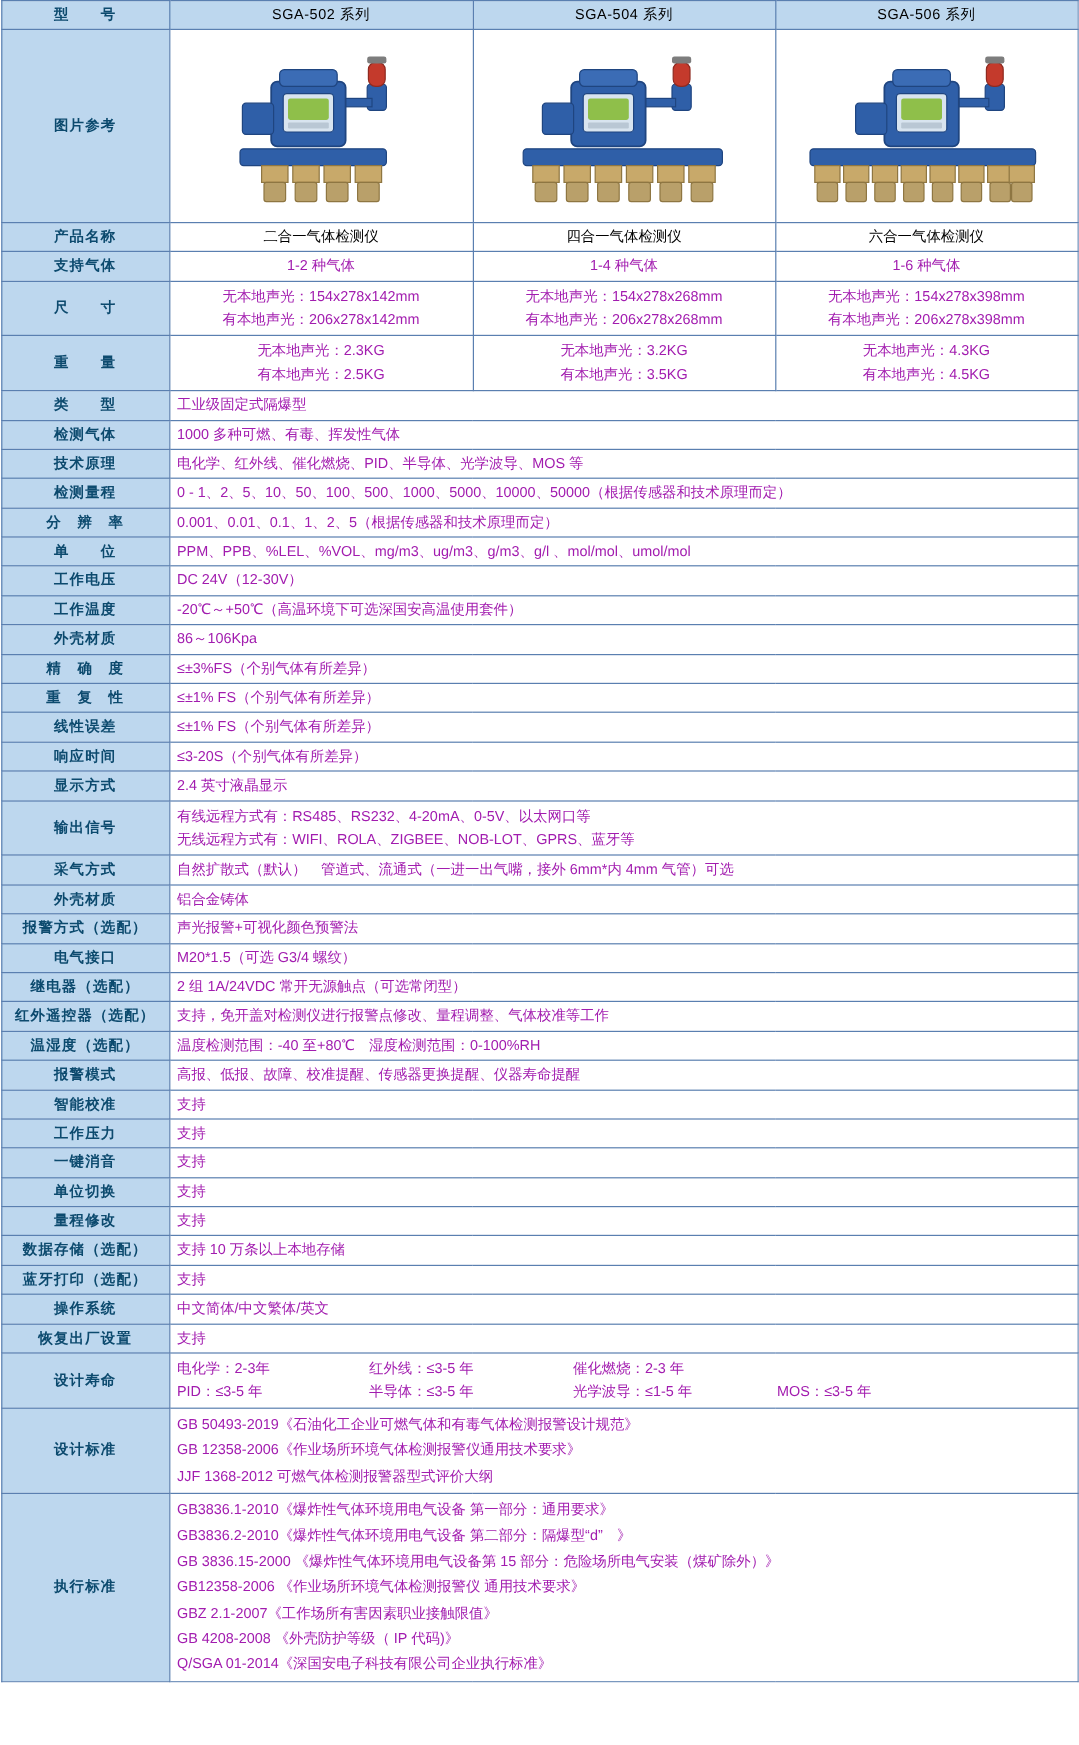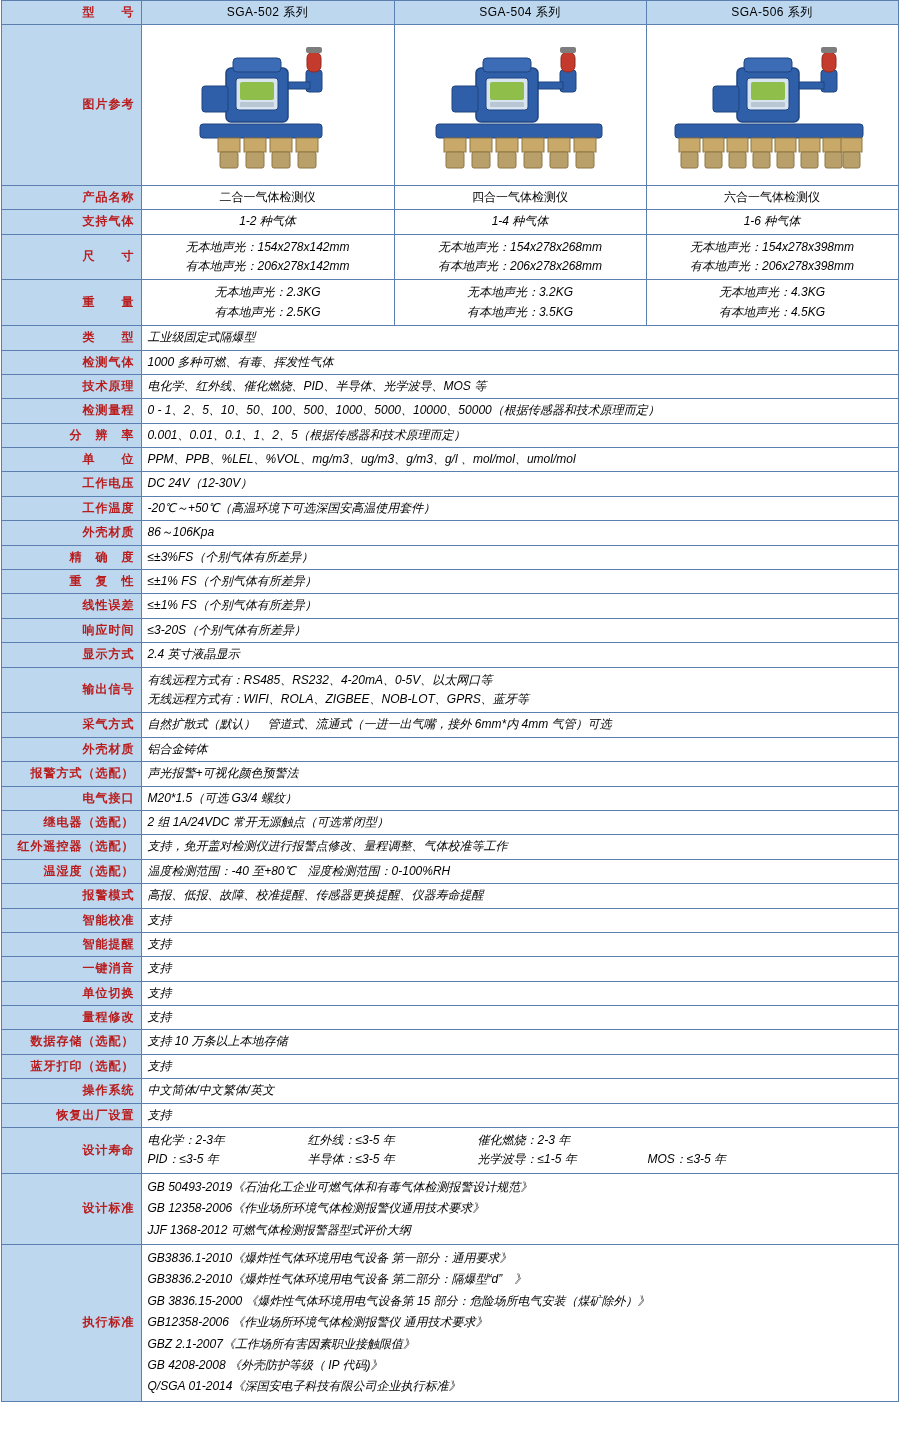--- a/index.html
+++ b/index.html
@@ -32,9 +32,9 @@
   }
   td.label {
     background: #bdd7ee;
-    text-align: right;
+    text-align: center;
     font-weight: bold;
-    color: #b91c1c;
+    color: #0c4a6e;
     width: 140px;
     letter-spacing: 1px;
     font-size: 12.5px;

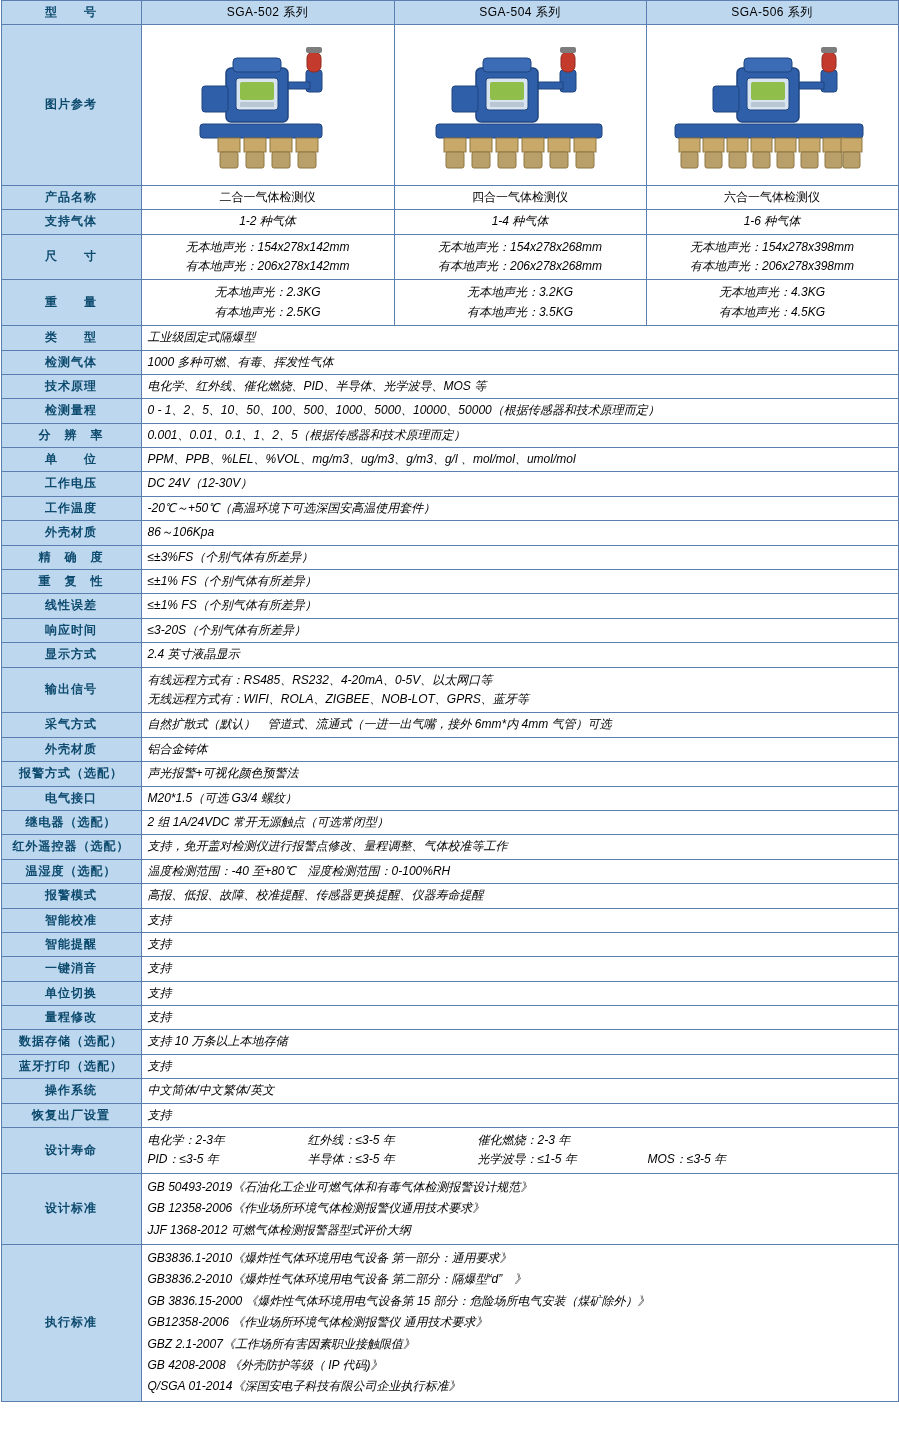--- a/index.html
+++ b/index.html
@@ -42,9 +42,8 @@
   td.val {
     background: #ffffff;
     text-align: left;
-    color: #000000;
+    color: #a21caf;
     font-size: 11.5px;
-    font-style: italic;
   }
   td.center {
     text-align: center;

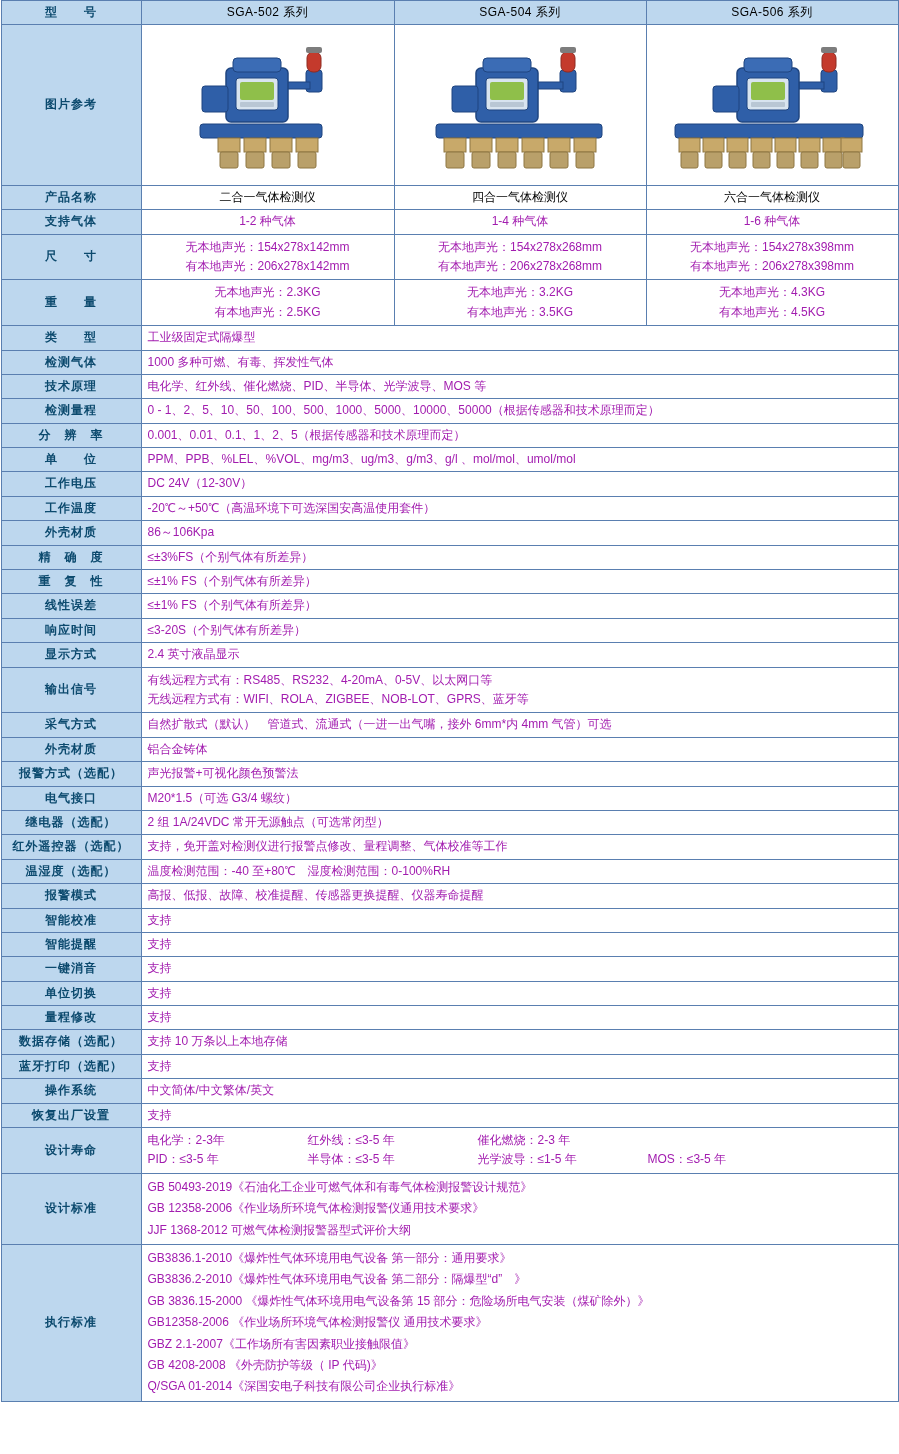--- a/index.html
+++ b/index.html
@@ -406,7 +406,7 @@
     <td class="val" colspan="3">支持</td>
   </tr>
   <tr>
-    <td class="label">智能提醒</td>
+    <td class="label">工作压力</td>
     <td class="val" colspan="3">支持</td>
   </tr>
   <tr>

